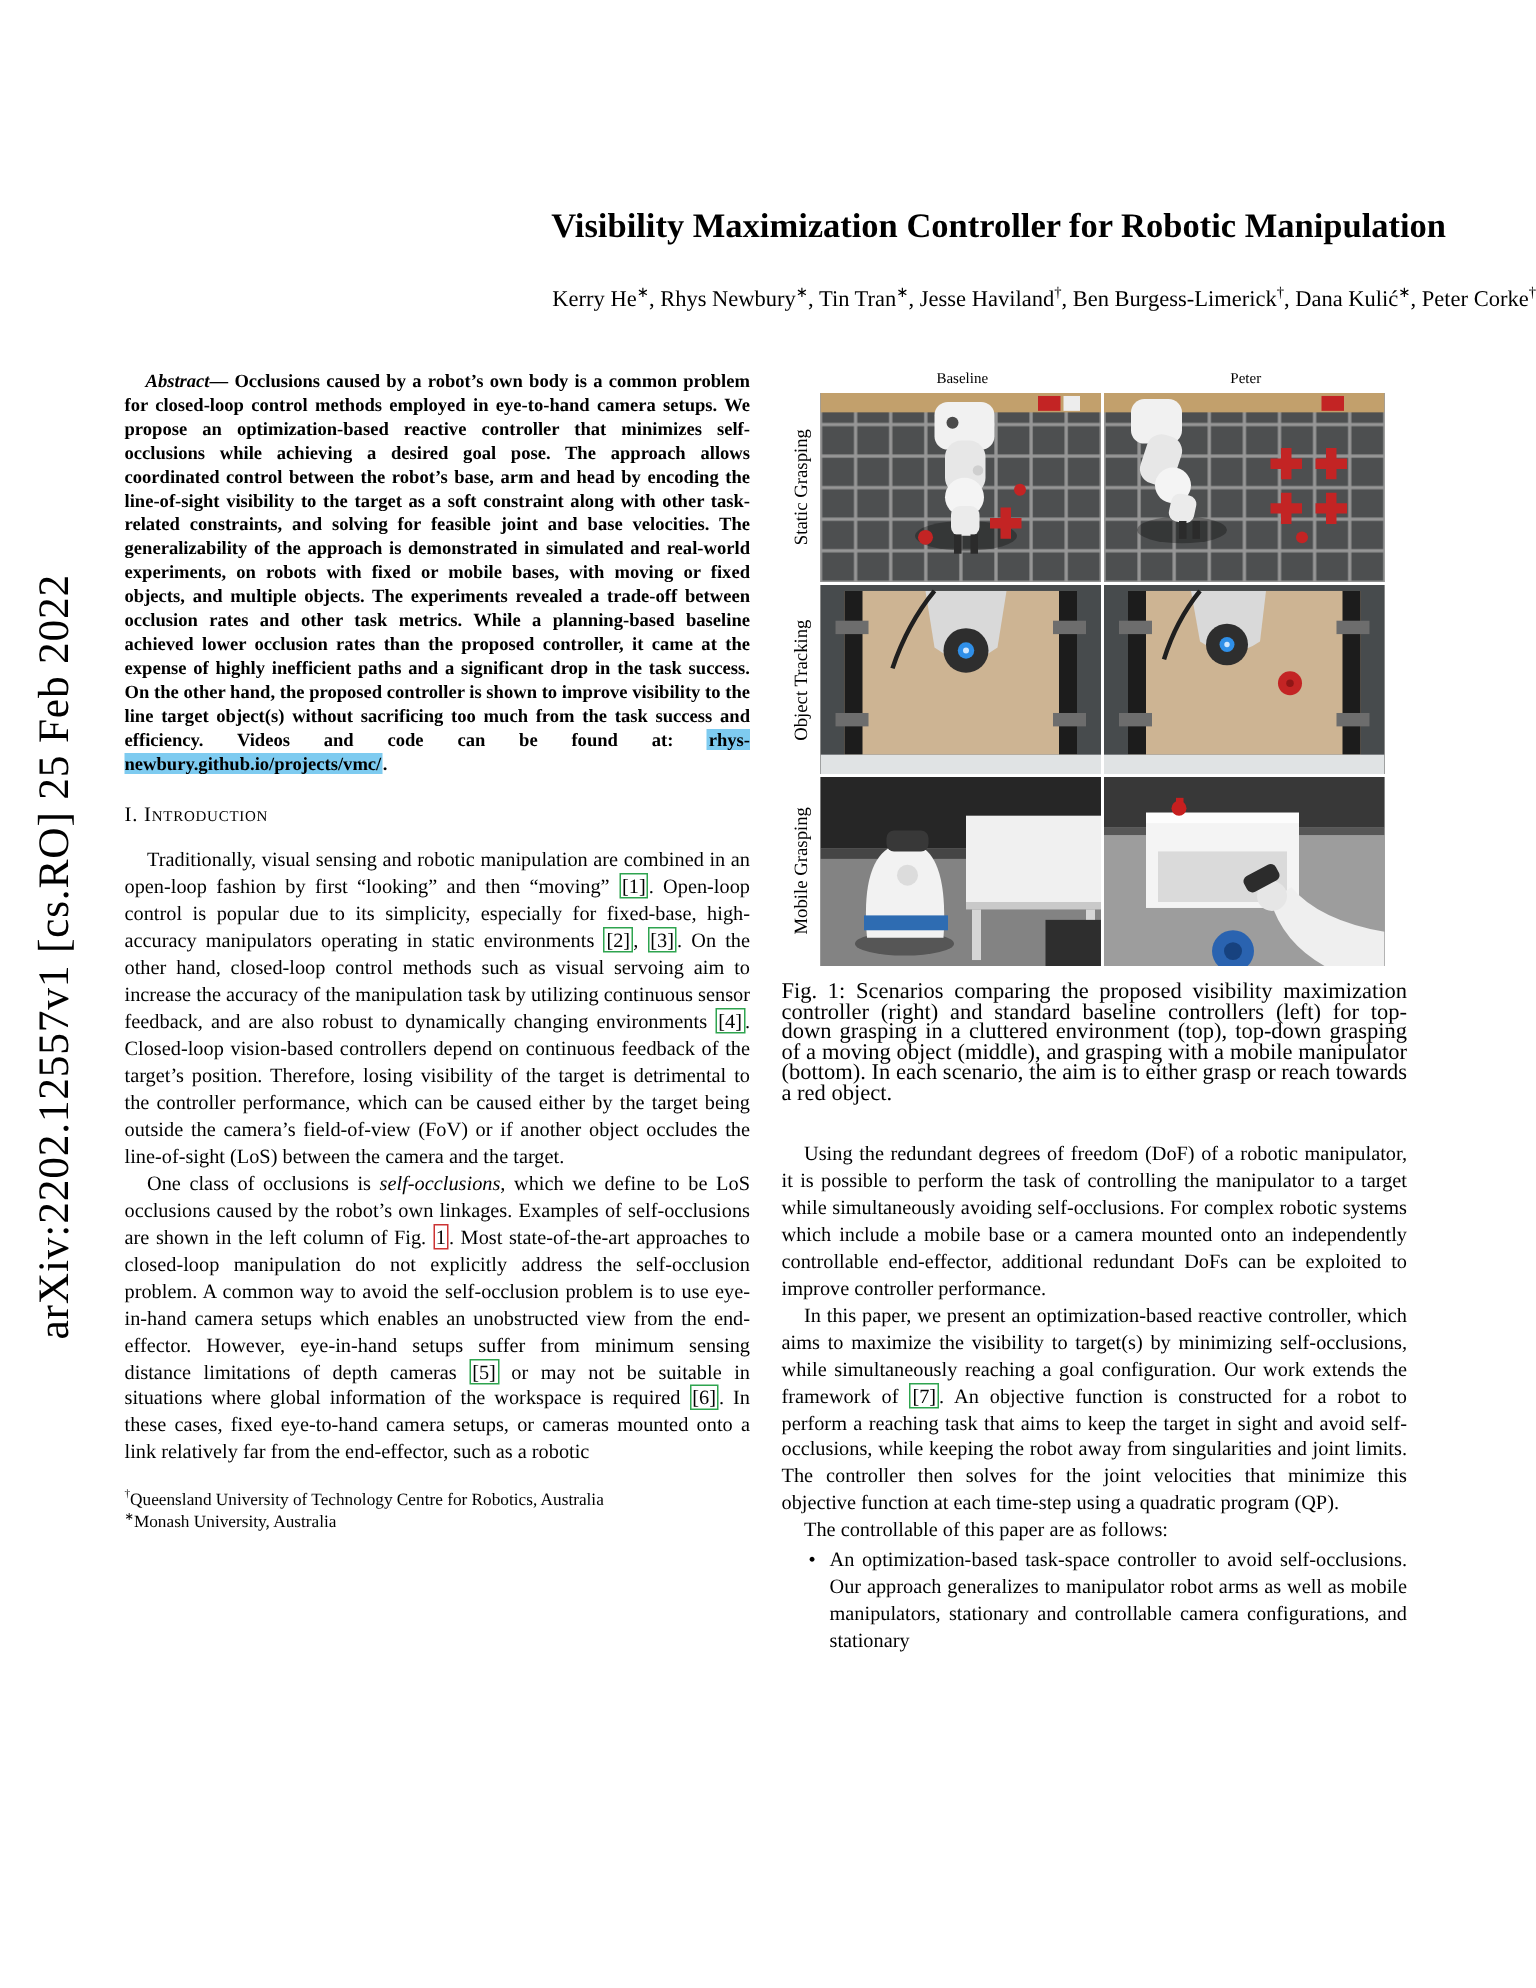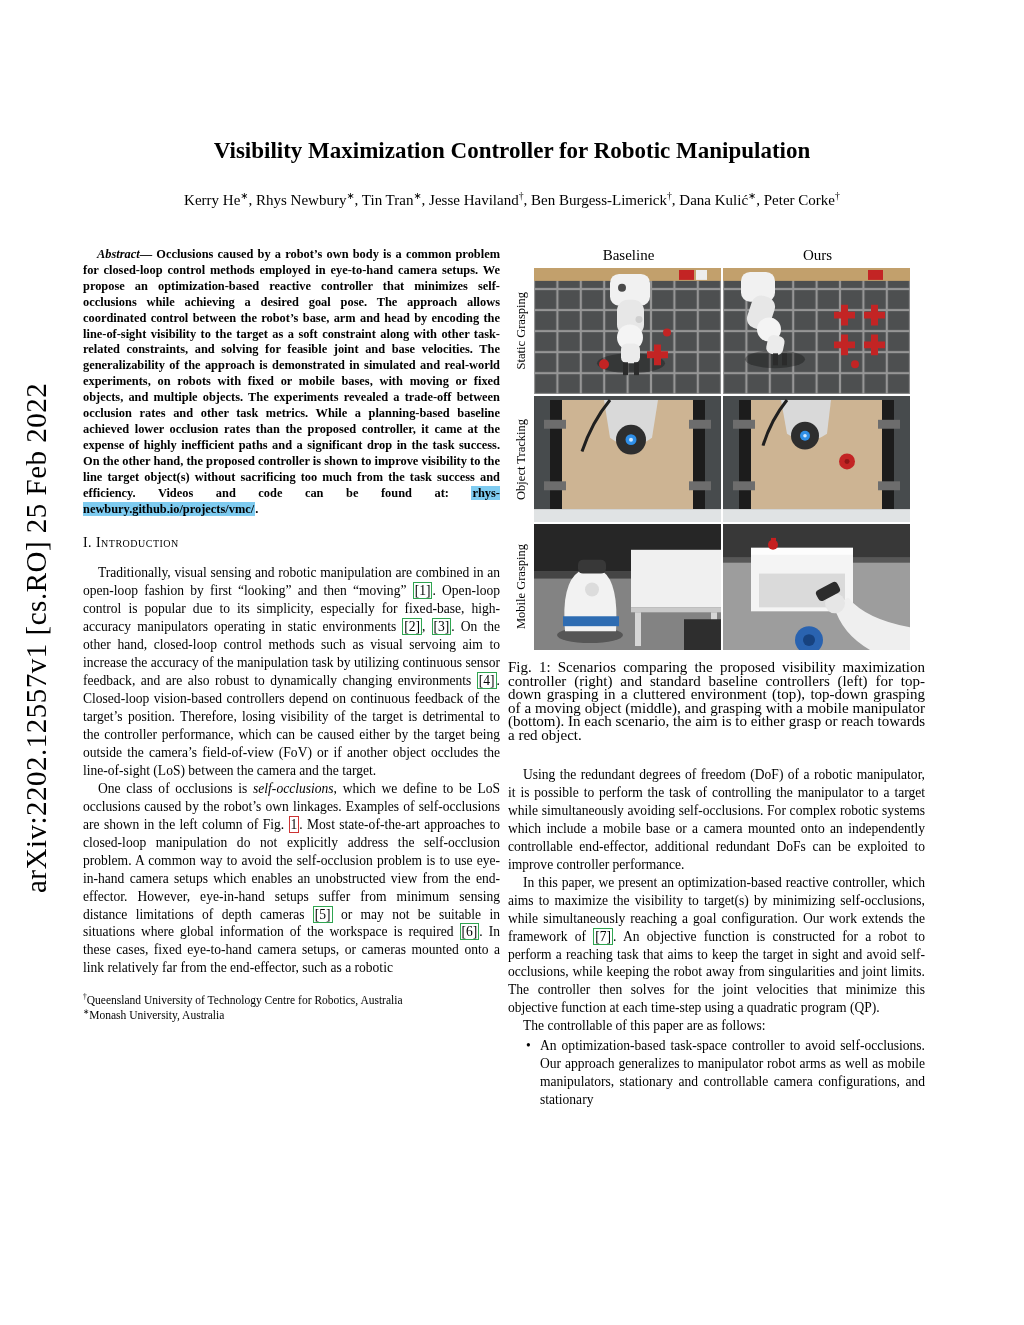--- a/index.html
+++ b/index.html
@@ -14,7 +14,7 @@
   }
 
   .content { padding-top:138px; }
-  .title { text-align:center; font-size:23px; font-weight:bold; margin:0 60px; }
+  .title { text-align:right; font-size:23px; font-weight:bold; margin:0 60px; }
   .authors { text-align:center; font-size:15px; margin-top:6px; line-height:21px; }
   .authors:first-of-type { margin-top:26px; }
   sup { font-size:0.65em; line-height:0; }

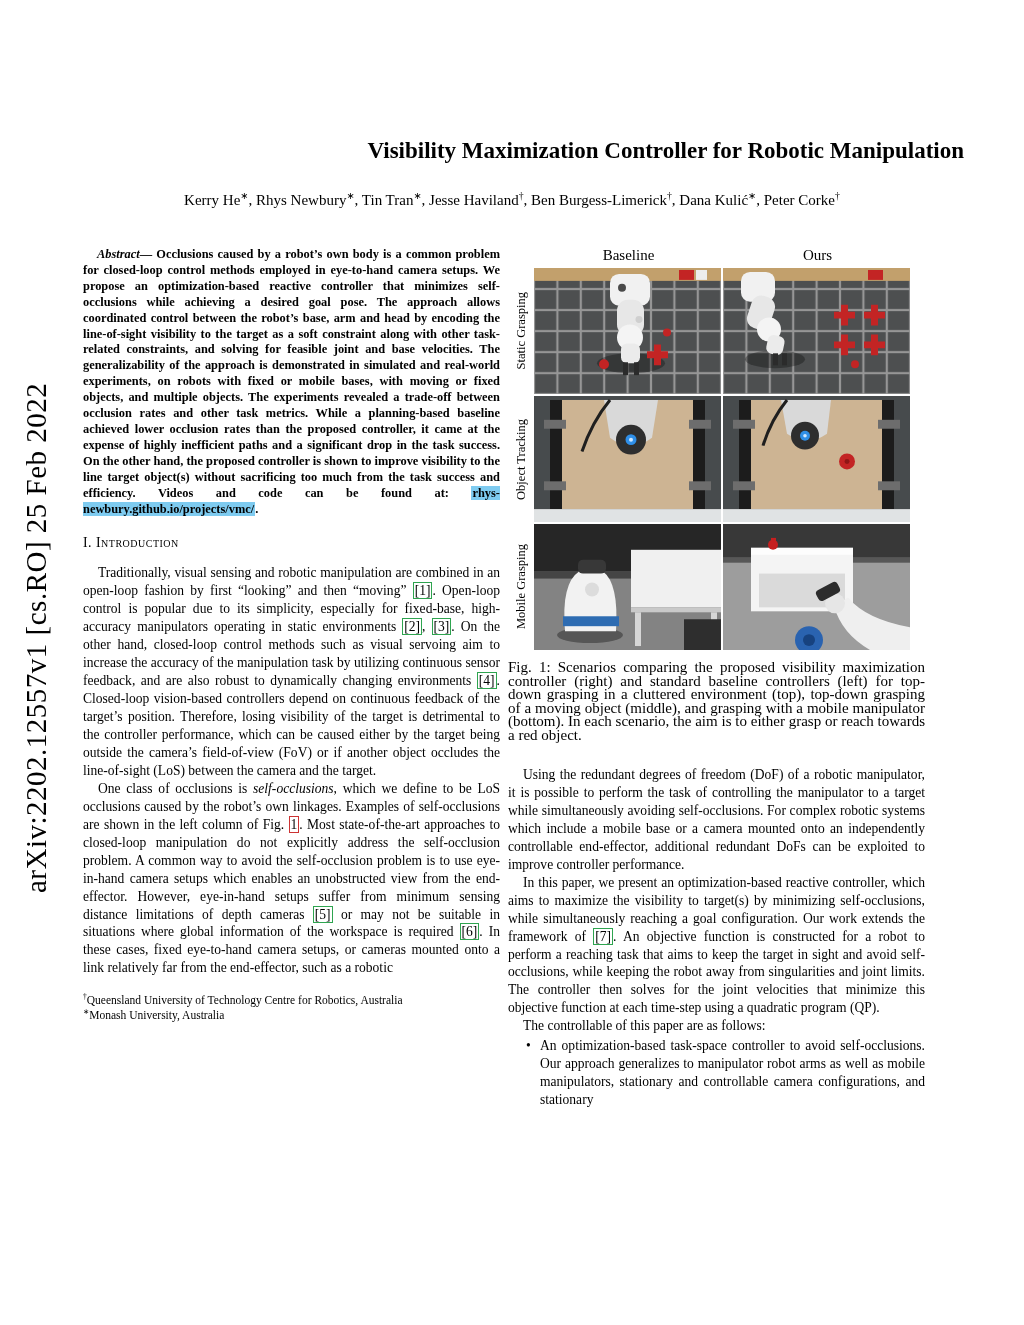--- a/index.html
+++ b/index.html
@@ -15,7 +15,7 @@
 
   .content { padding-top:138px; }
   .title { text-align:right; font-size:23px; font-weight:bold; margin:0 60px; }
-  .authors { text-align:center; font-size:15px; margin-top:6px; line-height:21px; }
+  .authors { text-align:right; font-size:15px; margin-top:6px; line-height:21px; }
   .authors:first-of-type { margin-top:26px; }
   sup { font-size:0.65em; line-height:0; }
 

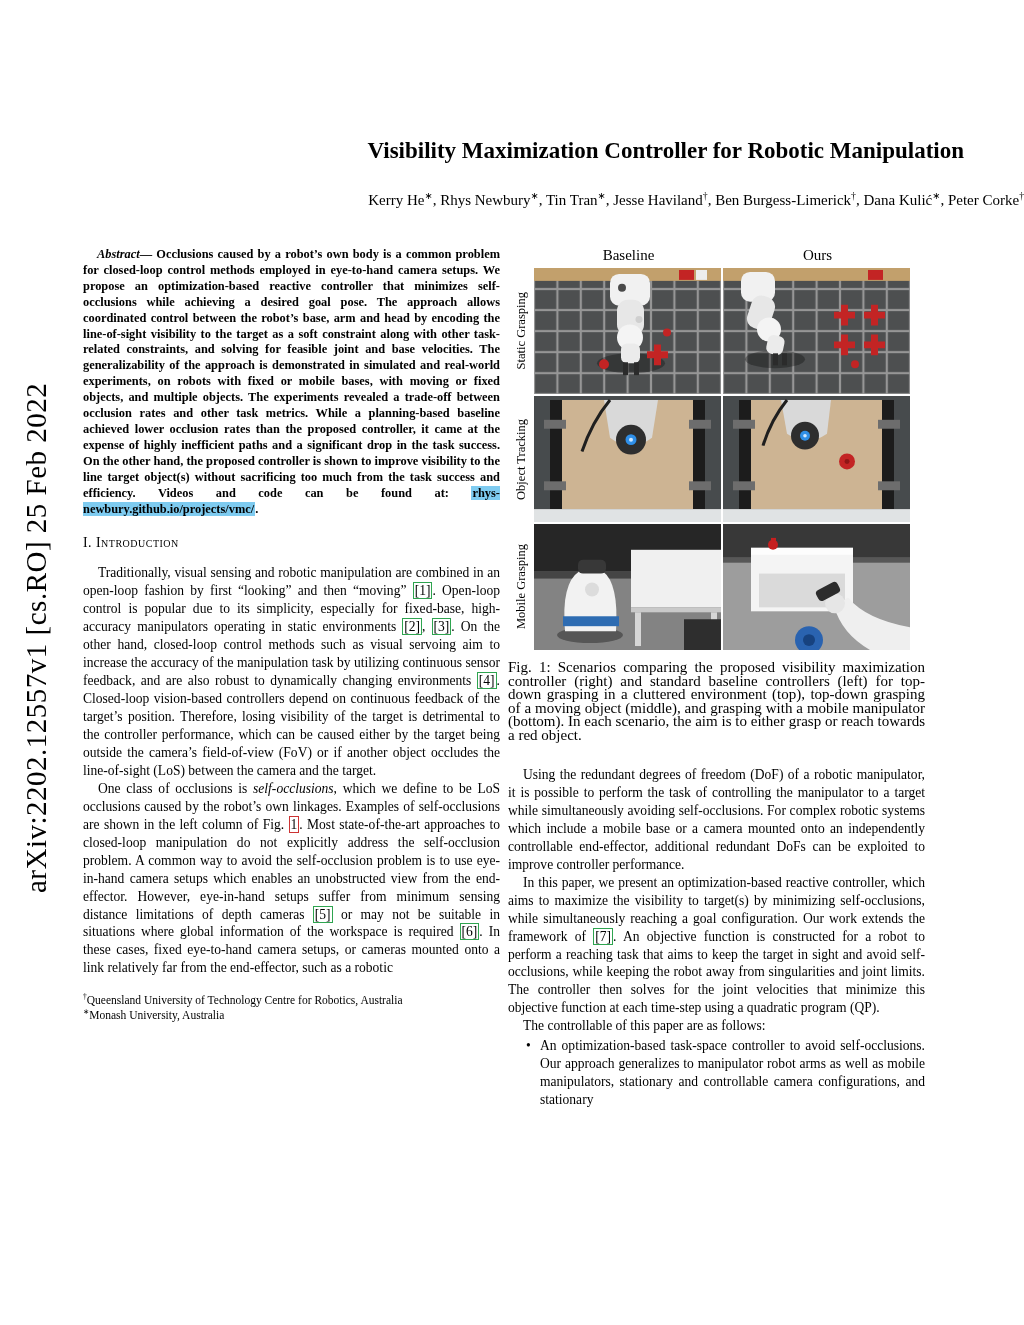--- a/index.html
+++ b/index.html
@@ -19,7 +19,7 @@
   .authors:first-of-type { margin-top:26px; }
   sup { font-size:0.65em; line-height:0; }
 
-  .columns { display:flex; gap:8px; padding:0 83px; margin-top:36px; }
+  .columns { display:flex; gap:21px; padding:0 83px; margin-top:36px; }
   .col { width:417px; }
 
   p { margin:0; }

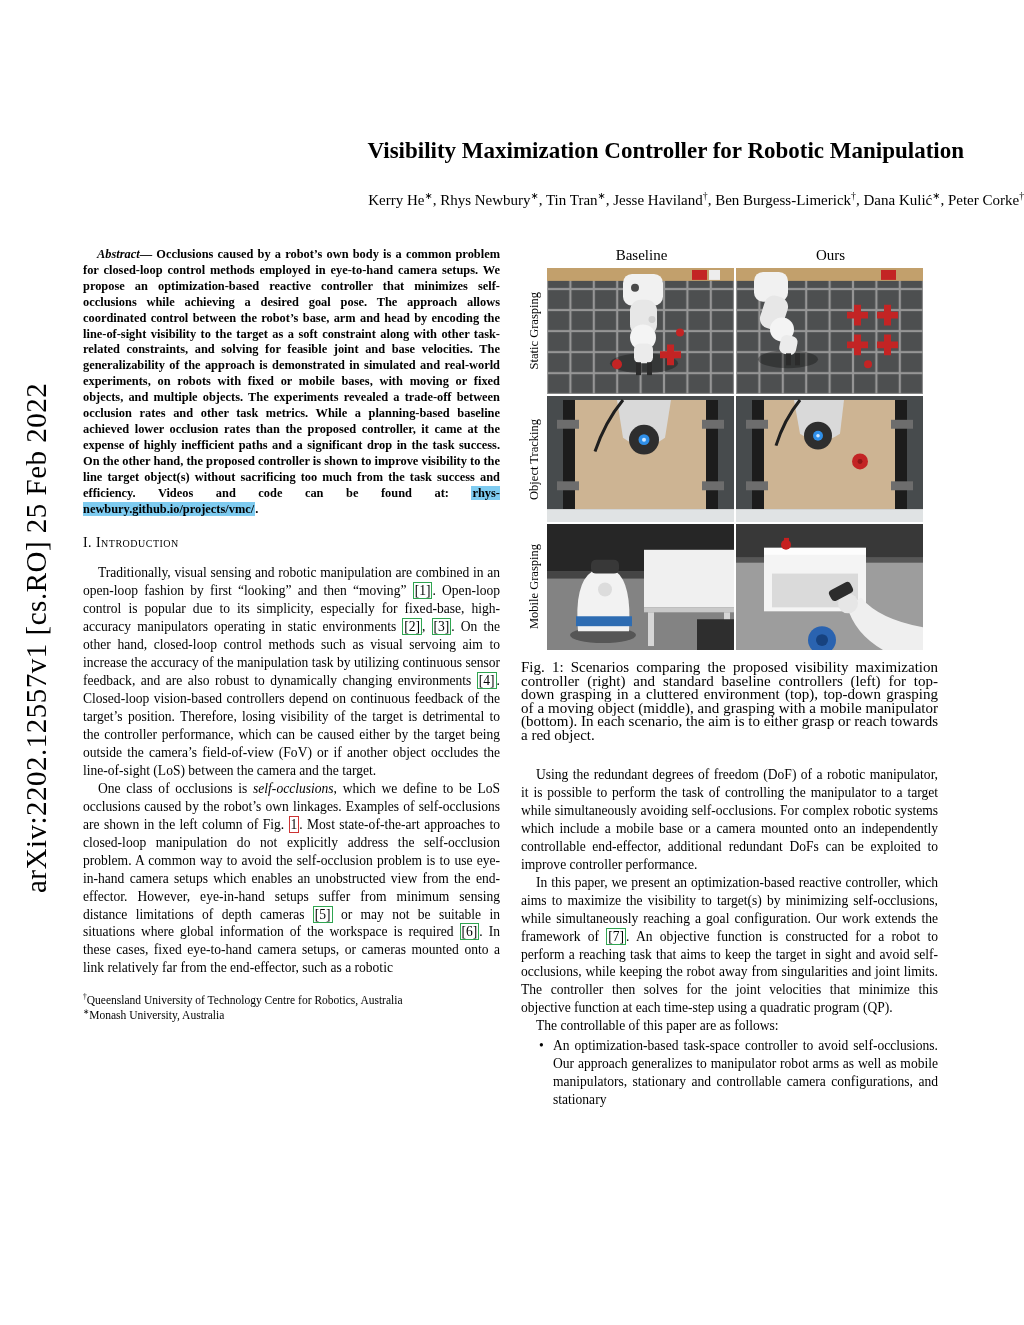--- a/index.html
+++ b/index.html
@@ -40,7 +40,7 @@
 
   
   .figure { margin:0; }
-  .fig-headers { display:flex; padding-left:26px; margin-bottom:4px; font-size:15px; }
+  .fig-headers { display:flex; padding-left:26px; margin-bottom:4px; font-size:10px; }
   .fig-headers span { width:189px; text-align:center; }
   .fig-row { display:flex; margin-bottom:2px; }
   .fig-rowlabel { width:26px; display:flex; align-items:center; justify-content:center; }

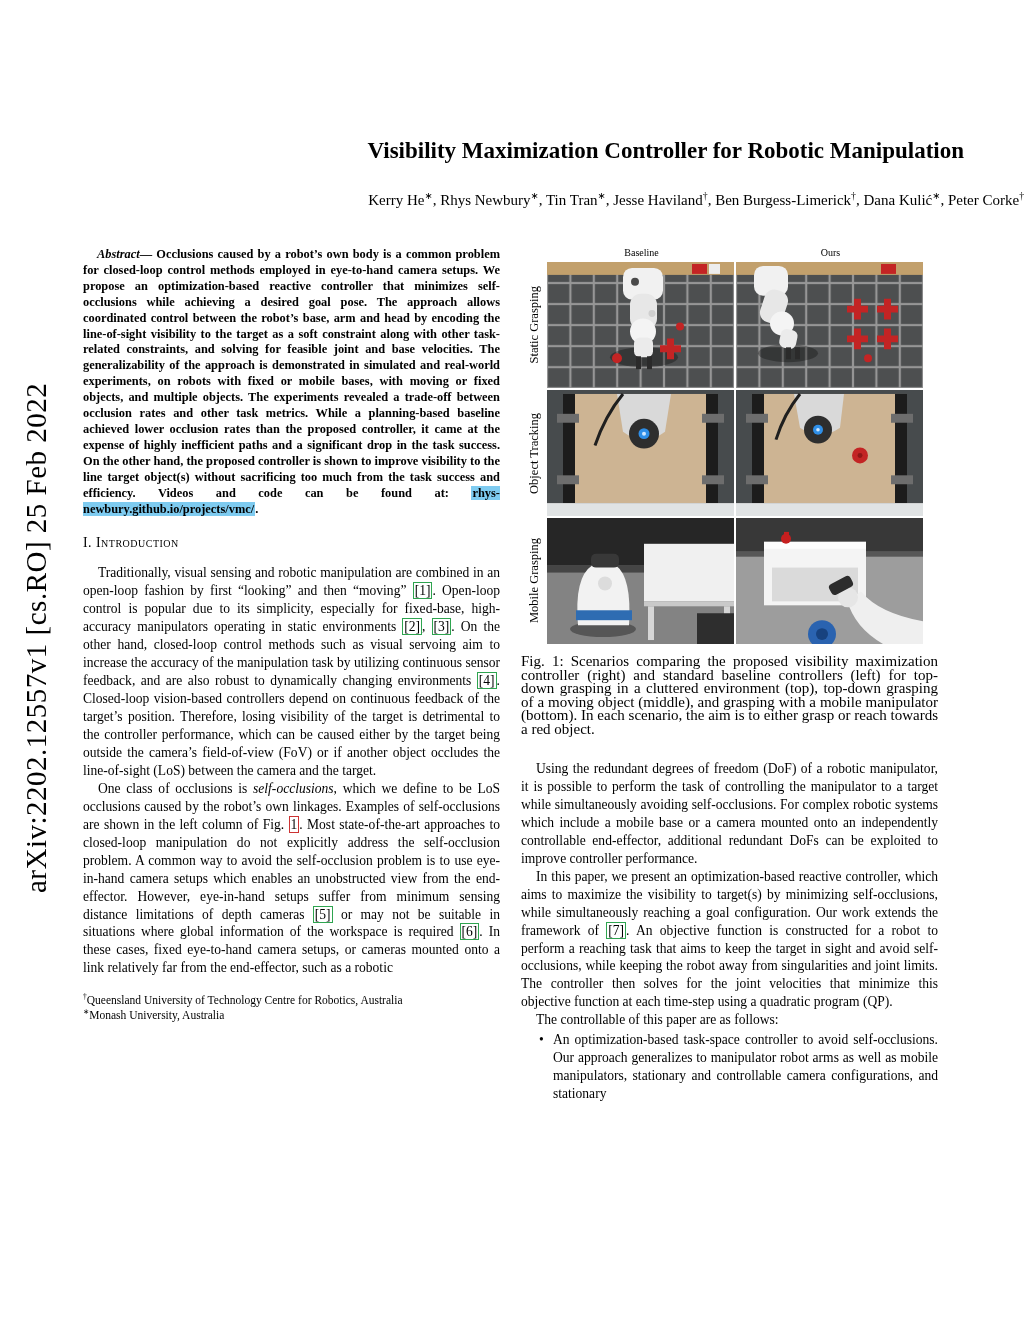--- a/index.html
+++ b/index.html
@@ -96,7 +96,7 @@
         <figure class="figure">
           <div class="fig-headers">
             <span>Baseline</span>
-            <span>Ours</span>
+            <span>Peter</span>
           </div>
 
           <div class="fig-row">

